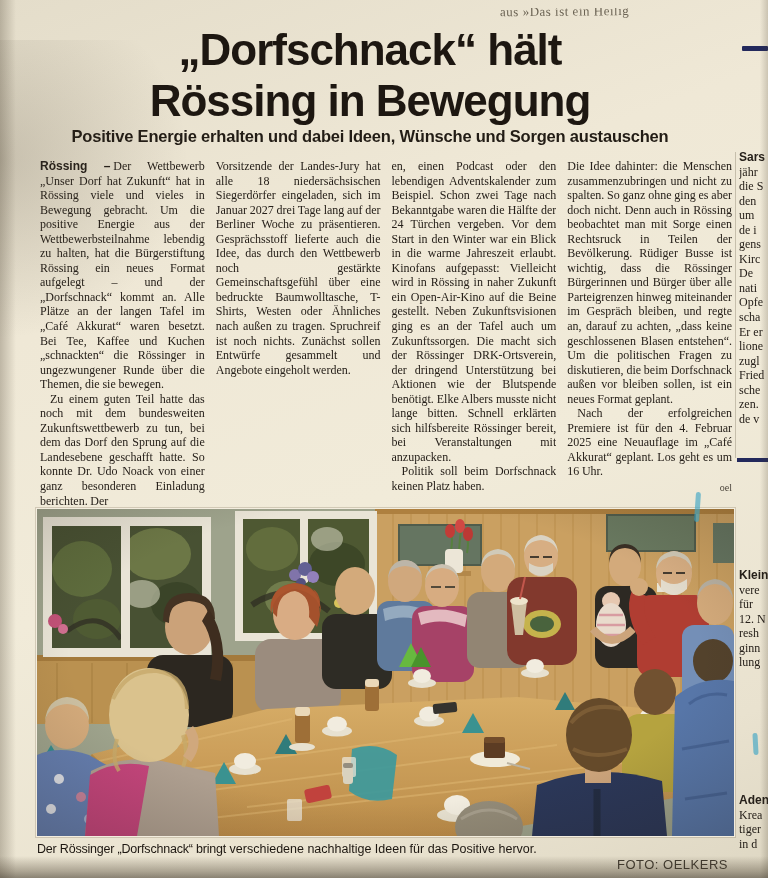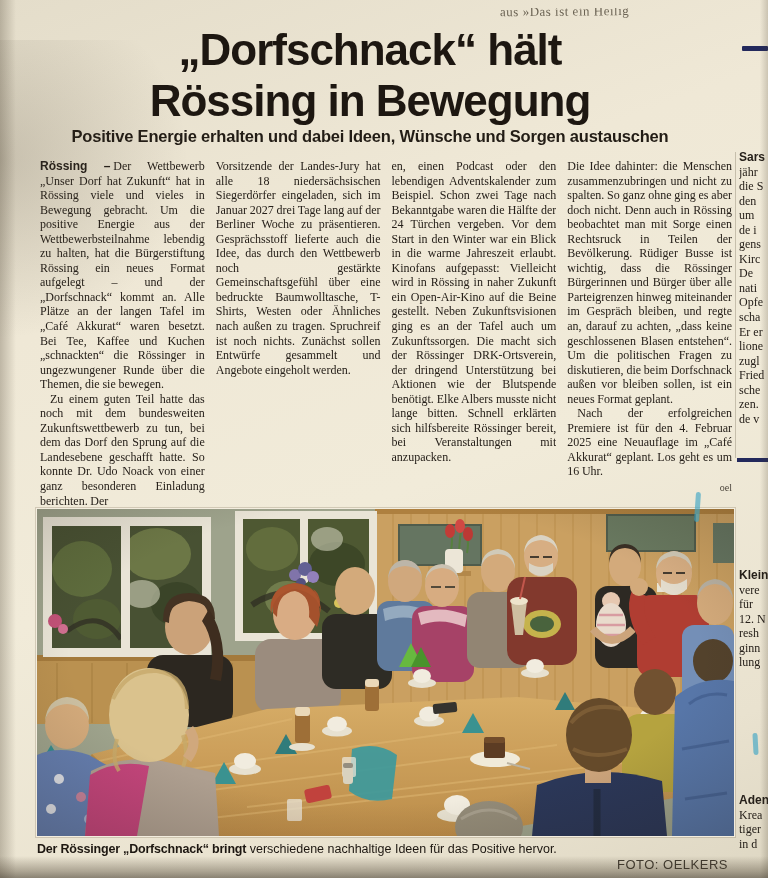--- a/index.html
+++ b/index.html
@@ -82,6 +82,7 @@
   </div>
   <div class="col">
     <p class="para">en, einen Podcast oder den lebendigen Adventskalender zum Beispiel. Schon zwei Tage nach Bekanntgabe waren die Hälfte der 24 Türchen vergeben. Vor dem Start in den Winter war ein Blick in die warme Jahreszeit erlaubt. Kinofans aufgepasst: Vielleicht wird in Rössing in naher Zukunft ein Open-Air-Kino auf die Beine gestellt. Neben Zukunftsvisionen ging es an der Tafel auch um Zukunftssorgen. Die macht sich der Rössinger DRK-Ortsverein, der dringend Unterstützung bei Aktionen wie der Blutspende benötigt. Elke Albers musste nicht lange bitten. Schnell erklärten sich hilfsbereite Rössinger bereit, bei Veranstaltungen mit anzupacken.</p>
+    <p class="para indent">Politik soll beim Dorfschnack keinen Platz haben.</p>
   </div>
   <div class="col">
     <p class="para">Die Idee dahinter: die Menschen zusammenzubringen und nicht zu spalten. So ganz ohne ging es aber doch nicht. Denn auch in Rössing beobachtet man mit Sorge einen Rechtsruck in Teilen der Bevölkerung. Rüdiger Busse ist wichtig, dass die Rössinger Bürgerinnen und Bürger über alle Parteigrenzen hinweg miteinander im Gespräch bleiben, und regte an, darauf zu achten, „dass keine geschlossenen Blasen entstehen“. Um die politischen Fragen zu diskutieren, die beim Dorfschnack außen vor bleiben sollen, ist ein neues Format geplant.</p>

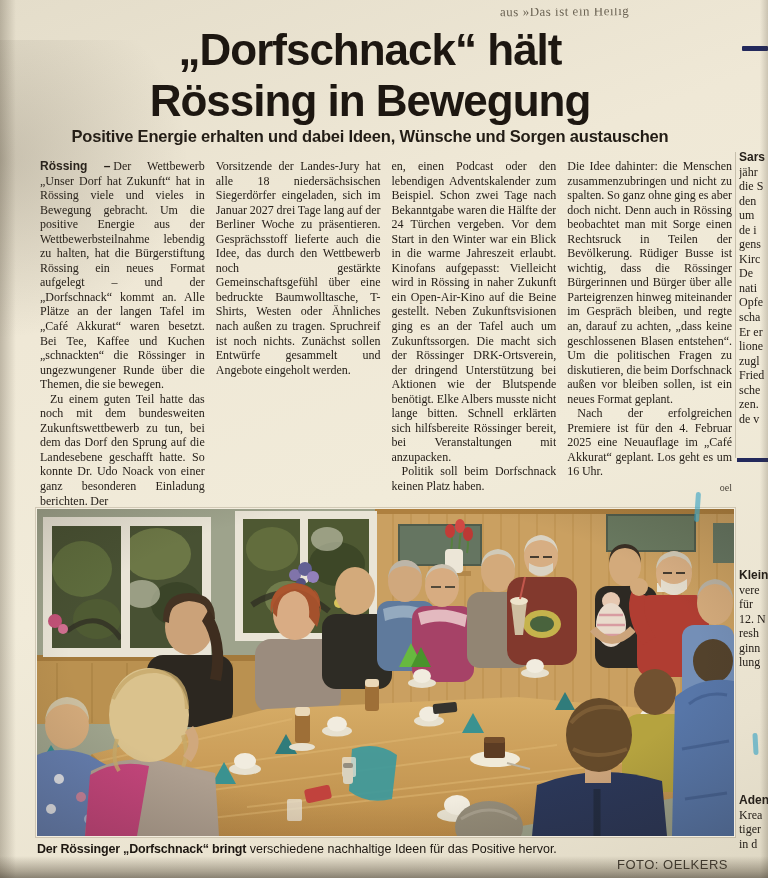--- a/index.html
+++ b/index.html
@@ -40,7 +40,7 @@
   .photo-frame svg{display:block;margin:1px;}
   
   .caption{left:37px;top:842px;width:697px;font-size:12.5px;color:var(--headline);}
-  .caption .cap-bold{font-weight:700;letter-spacing:-0.2px;}
+  .caption .cap-bold{font-weight:400;letter-spacing:-0.2px;}
   .caption .credit{position:absolute;right:6px;top:3px;font-size:13px;letter-spacing:.5px;color:var(--credit);margin-top:12px;}
   
   .smudge{width:5px;border-radius:3px;background:#3fa6c4;opacity:.65;}

